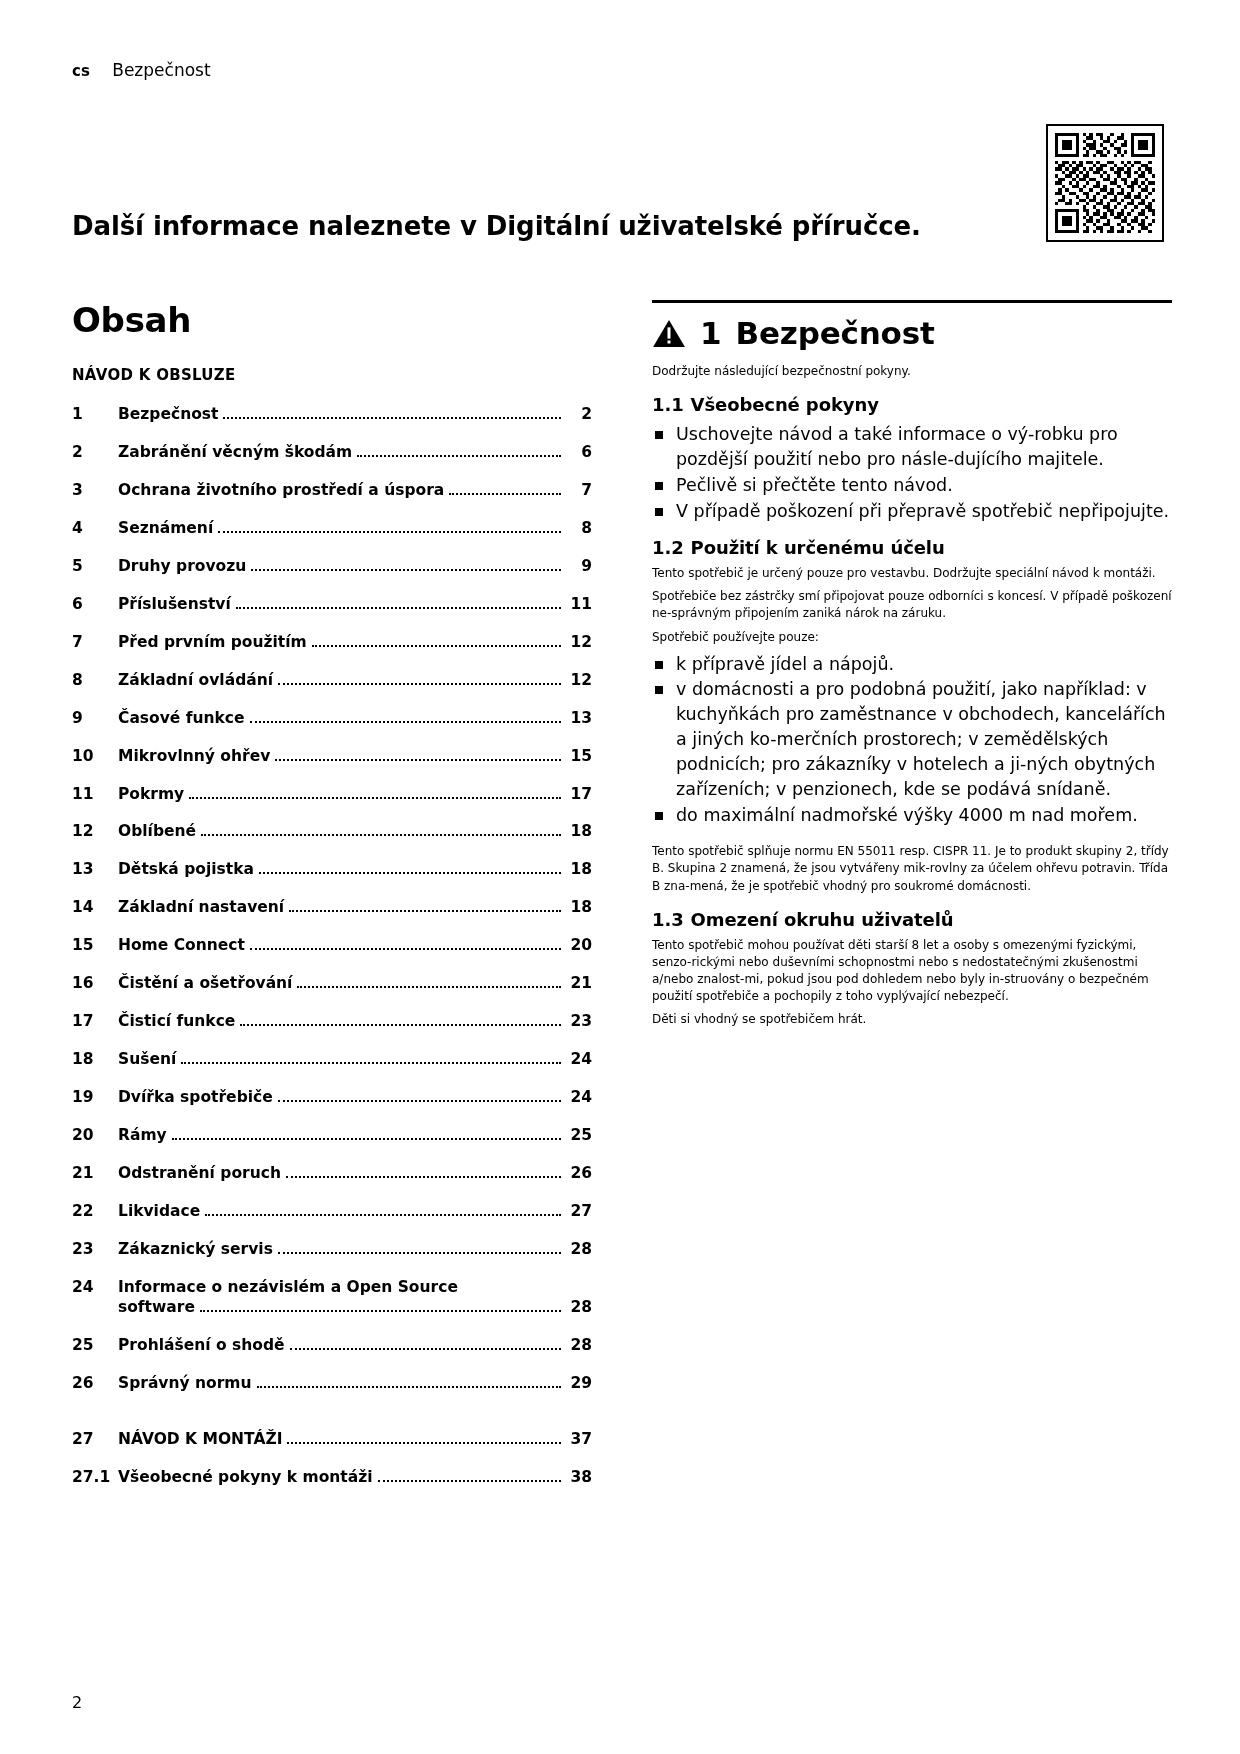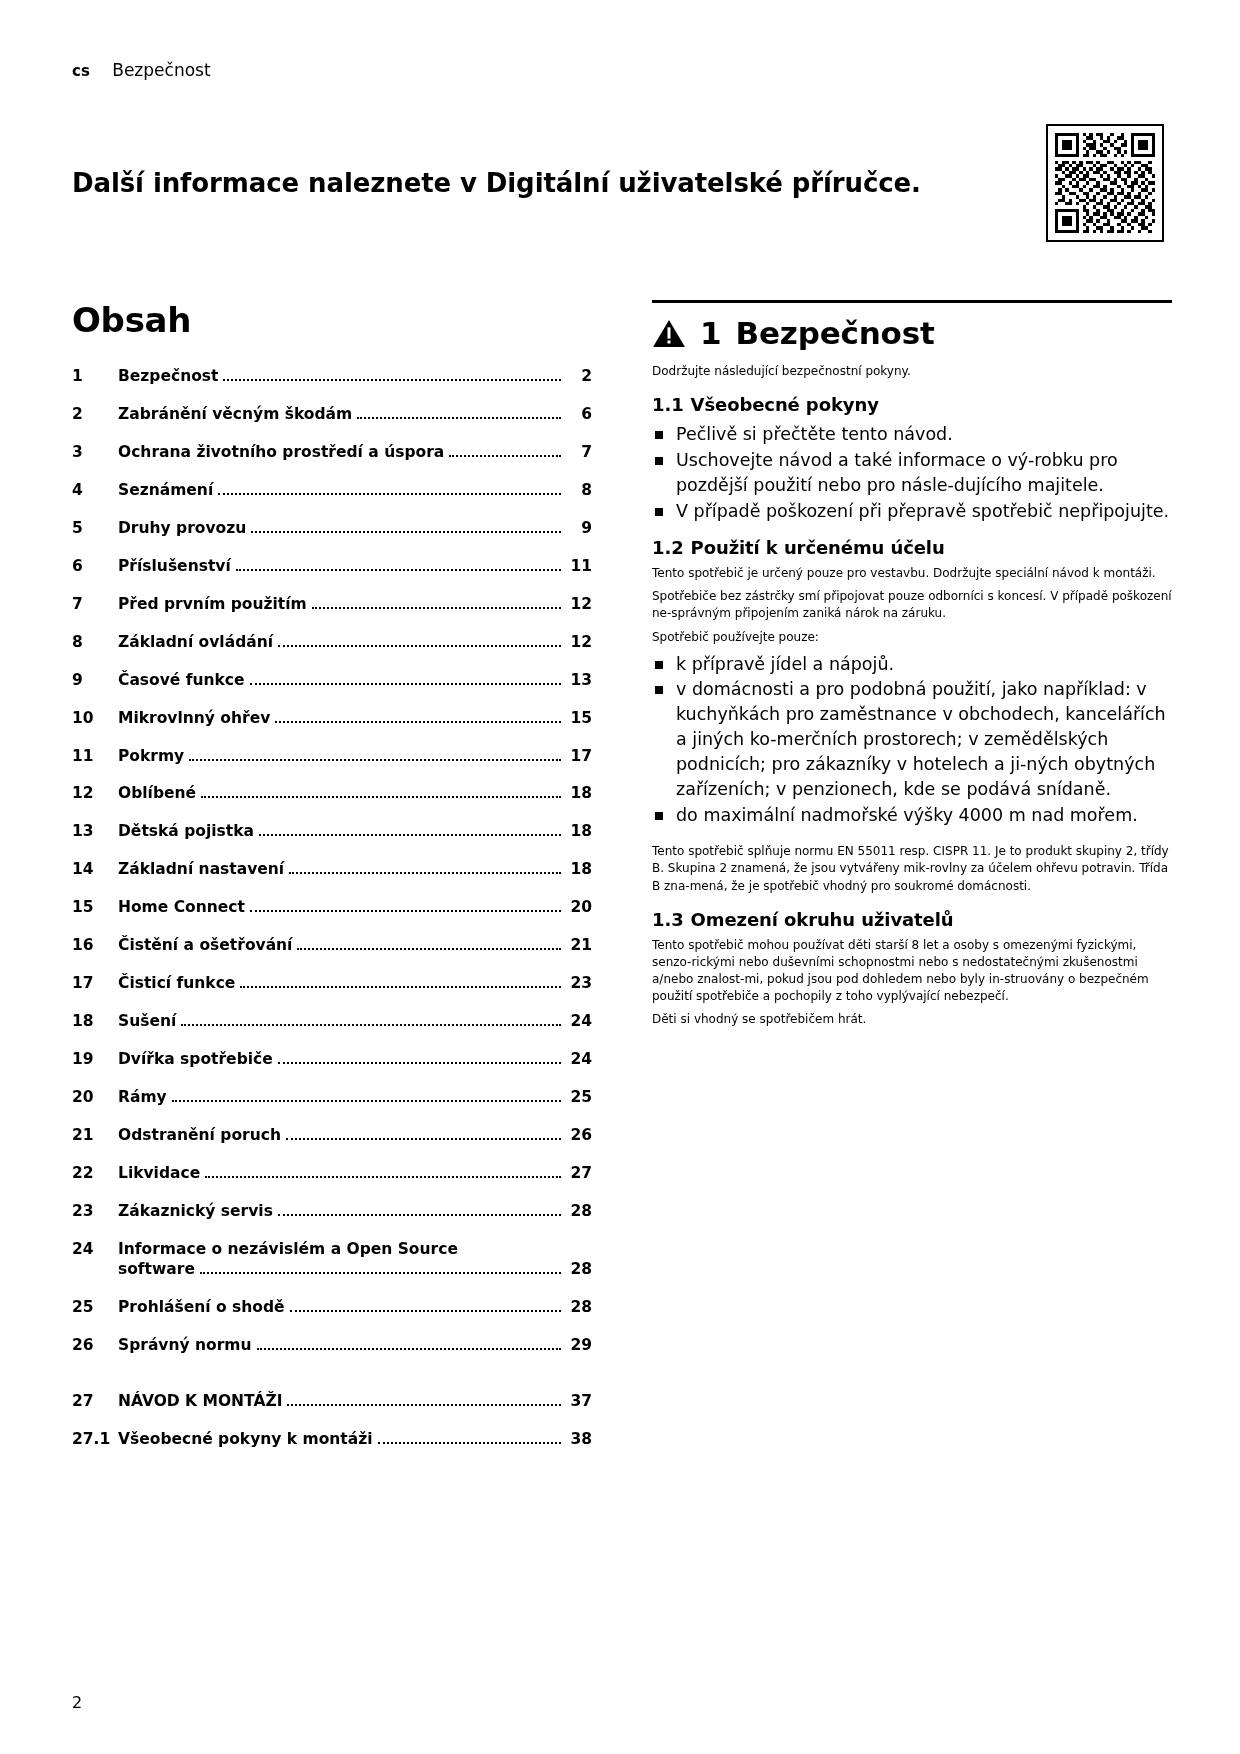--- a/index.html
+++ b/index.html
@@ -47,7 +47,7 @@
   .title-row {
     display: flex;
     justify-content: space-between;
-    align-items: center;
+    align-items: flex-end;
     margin-top: 44px;
   }
   .doc-title {

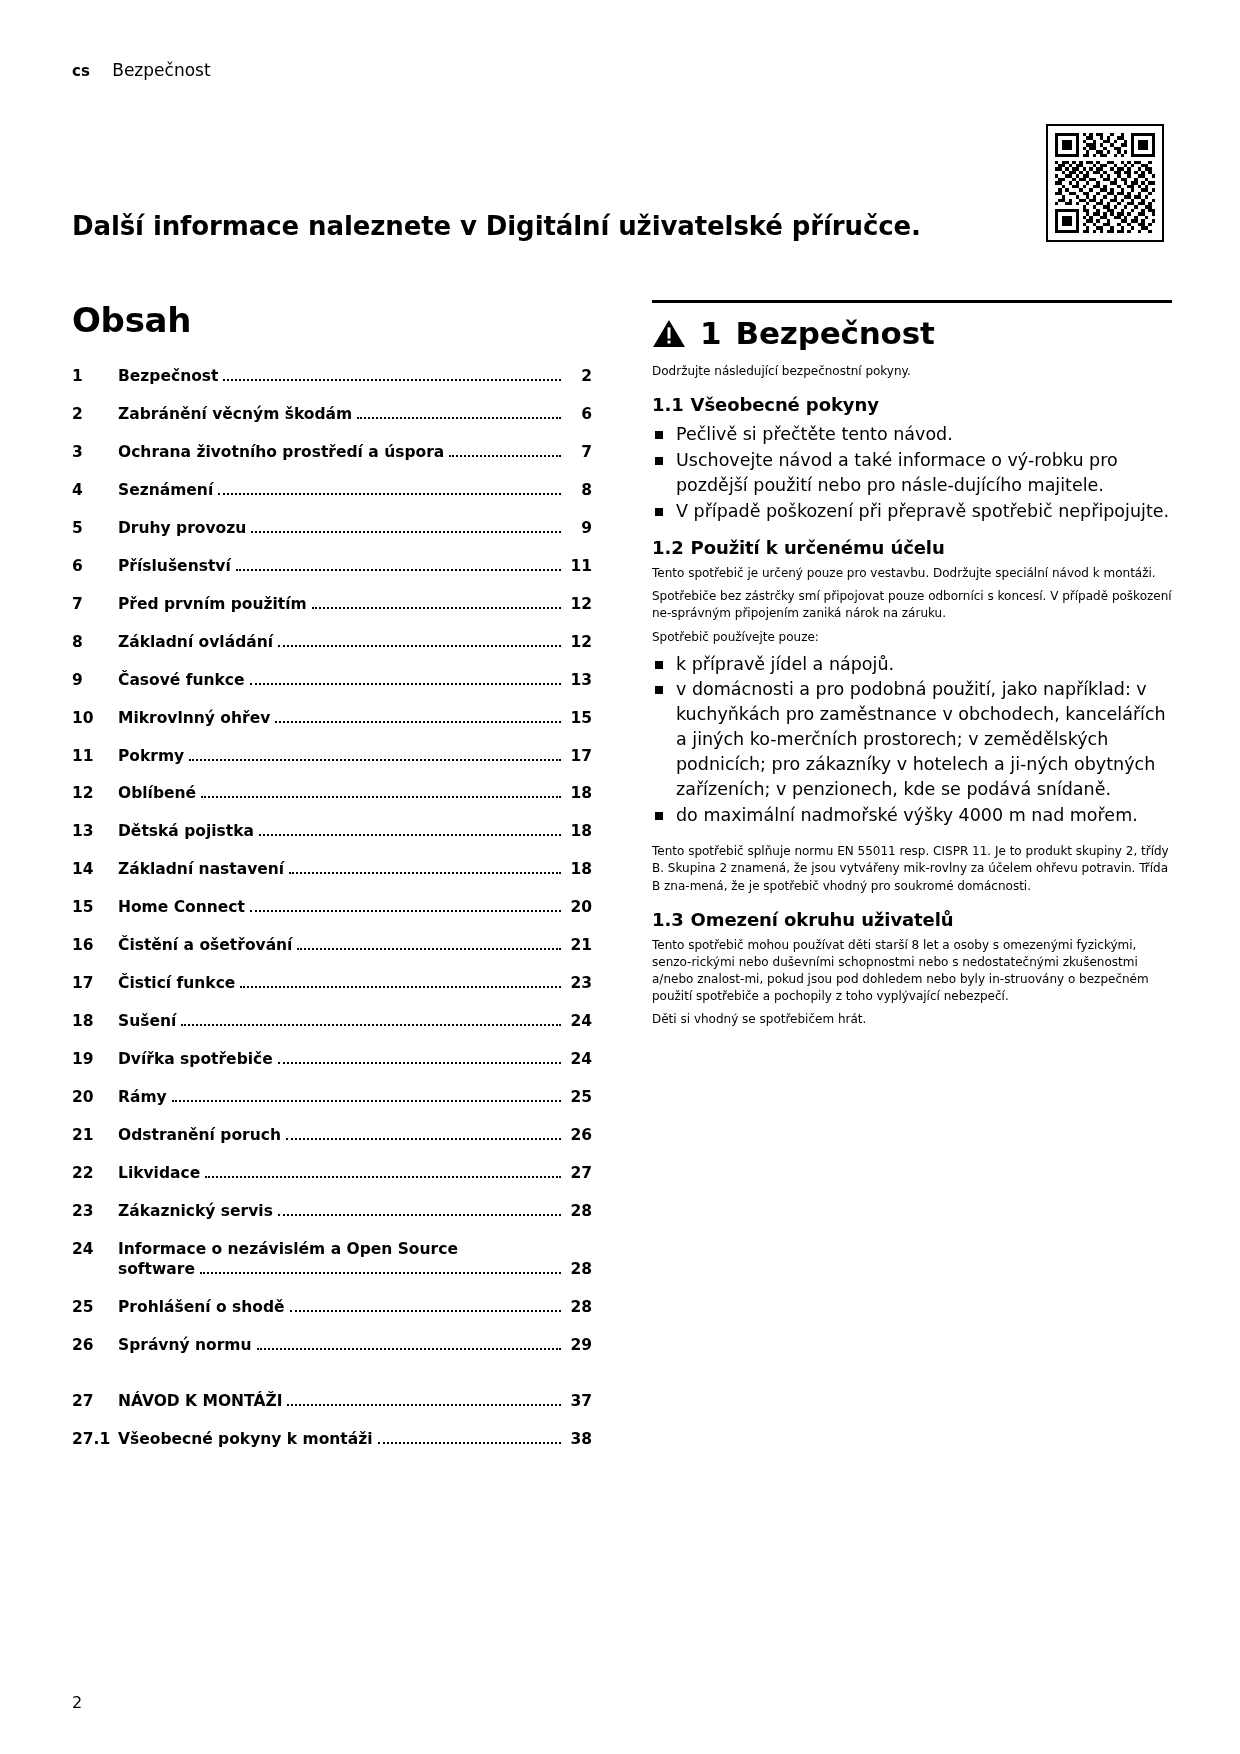--- a/index.html
+++ b/index.html
@@ -453,6 +453,7 @@
 
     <div class="col-left">
       <h1 class="obsah">Obsah</h1>
+      <div class="toc-section">NÁVOD K OBSLUZE</div>
 
       <div class="toc-item">
         <span class="toc-num">1</span>

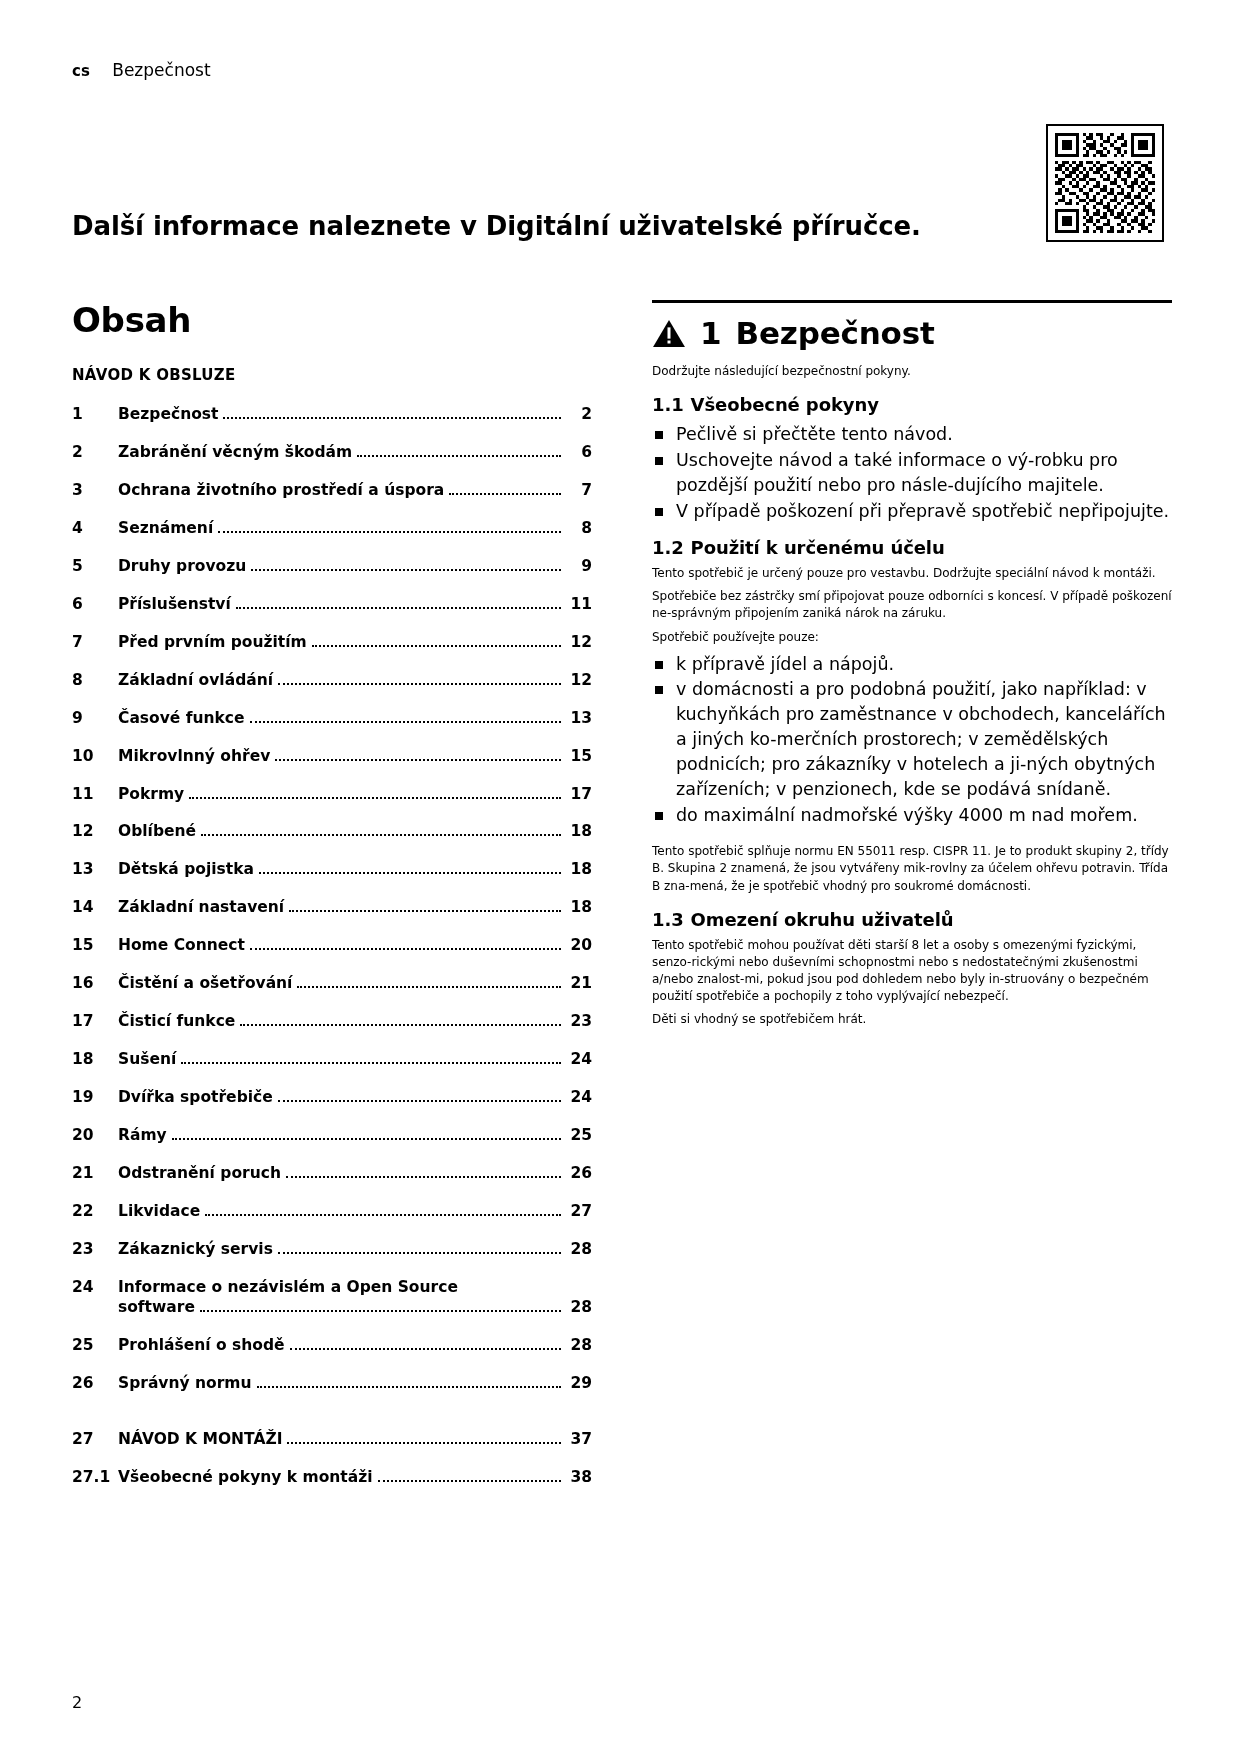--- a/index.html
+++ b/index.html
@@ -650,8 +650,8 @@
         <span class="n">1.1</span><span>Všeobecné pokyny</span>
       </h2>
       <ul class="bullets">
+        <li>Uschovejte návod a také informace o vý-robku pro pozdější použití nebo pro násle-dujícího majitele.</li>
         <li>Pečlivě si přečtěte tento návod.</li>
-        <li>Uschovejte návod a také informace o vý-robku pro pozdější použití nebo pro násle-dujícího majitele.</li>
         <li>V případě poškození při přepravě spotřebič nepřipojujte.</li>
       </ul>
 

